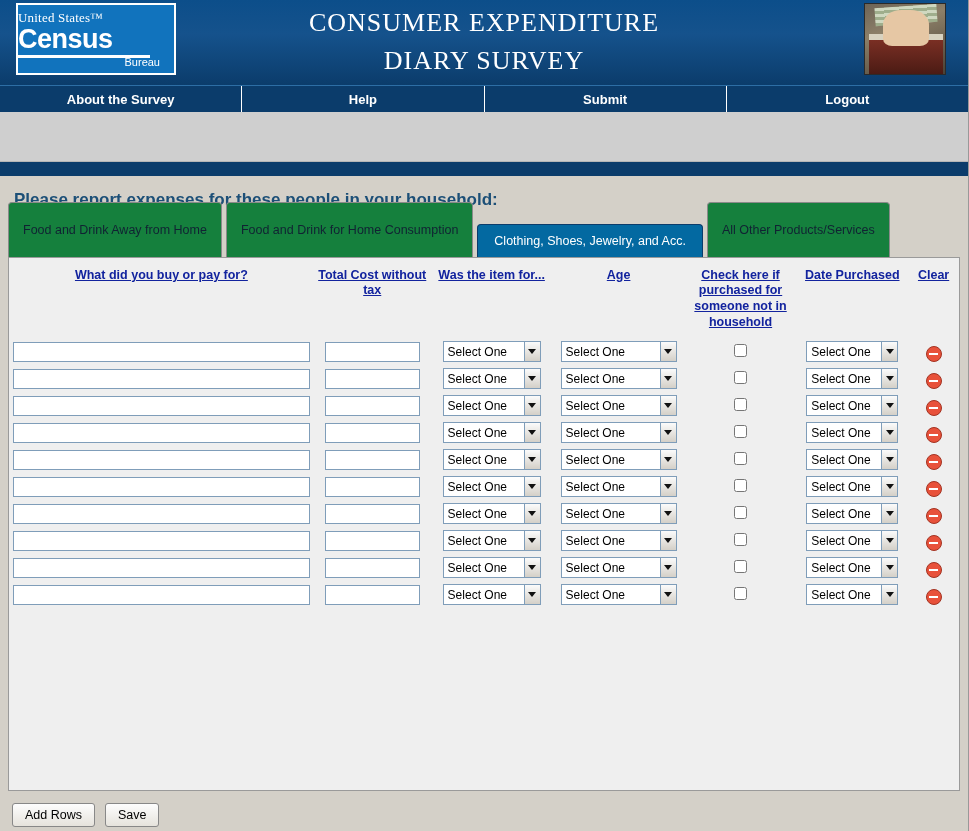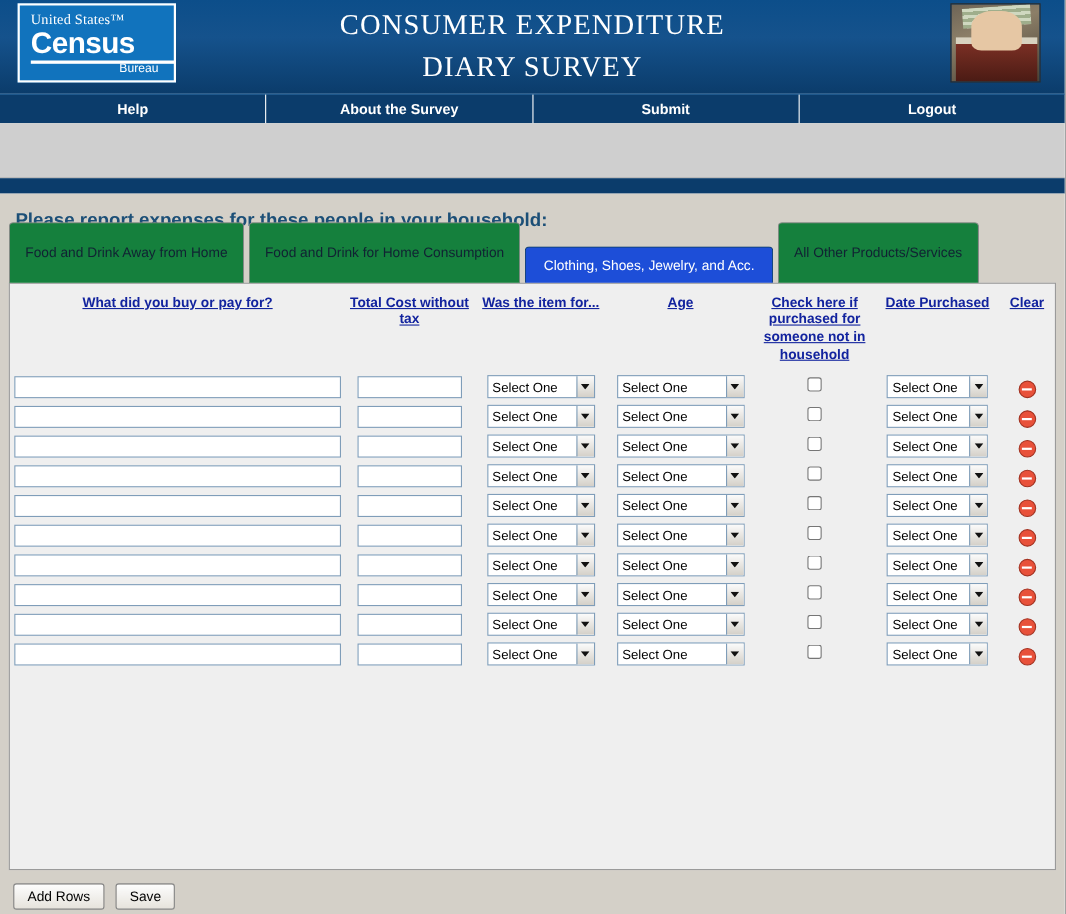--- a/index.html
+++ b/index.html
@@ -27,14 +27,13 @@
   .census-logo {
     position: absolute;
     left: 16px; top: 3px;
-    width: 144px; height: 72px;
+    width: 160px; height: 72px;
     background: #1173bd;
     border: 2px solid #ffffff;
     color: #ffffff;
     display: flex;
     flex-direction: column;
     justify-content: center;
-    padding-left: 10px;
   }
   .census-logo .l1 { font-size: 13px; letter-spacing: .2px; font-family: "Liberation Serif", serif; }
   .census-logo .l2 { font-size: 27px; font-weight: bold; line-height: 1.02; letter-spacing: -0.5px; }

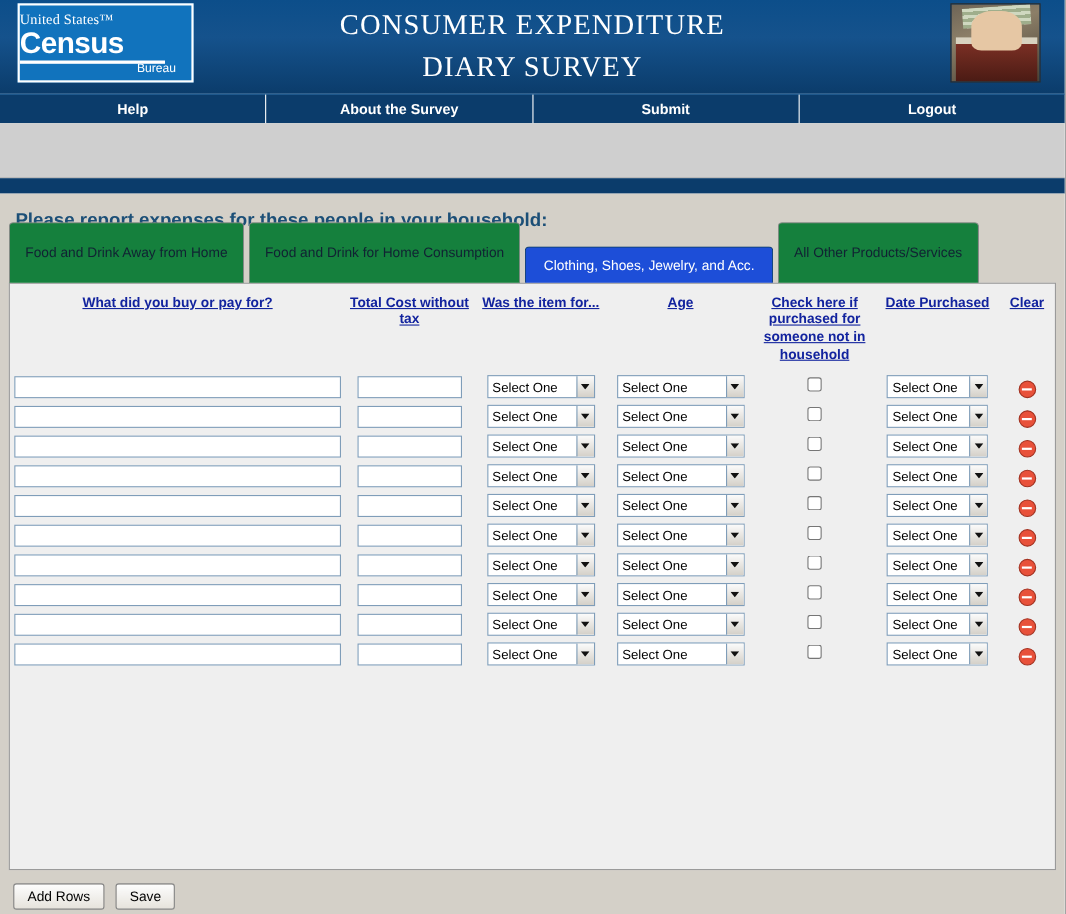--- a/index.html
+++ b/index.html
@@ -271,8 +271,8 @@
   </div>
 
   <div class="navbar">
+    <div class="navitem">About the Survey</div>
     <div class="navitem">Help</div>
-    <div class="navitem">About the Survey</div>
     <div class="navitem">Submit</div>
     <div class="navitem">Logout</div>
   </div>

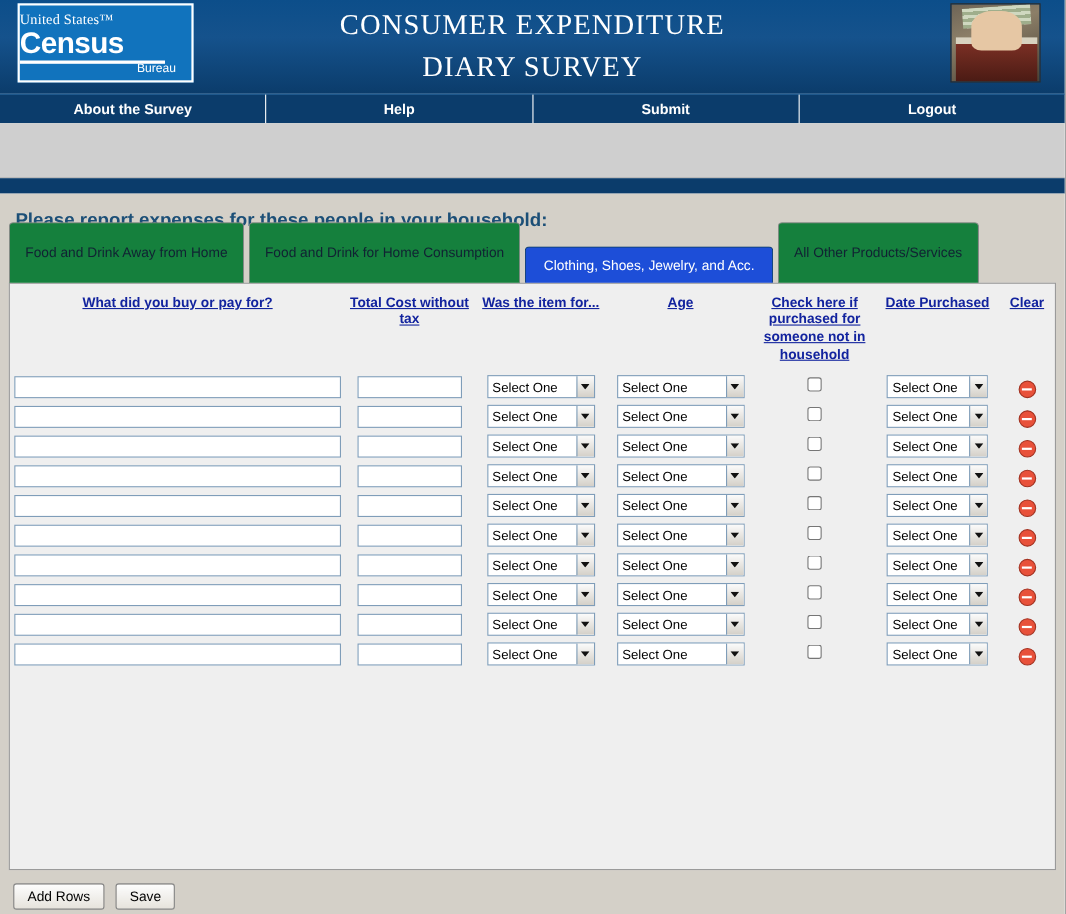--- a/index.html
+++ b/index.html
@@ -139,7 +139,7 @@
     white-space: nowrap;
   }
   .tab.active {
-    background: #1d4ed8;
+    background: #0369a1;
     color: #ffffff;
     border-color: #0b3c6b;
     font-weight: normal;

